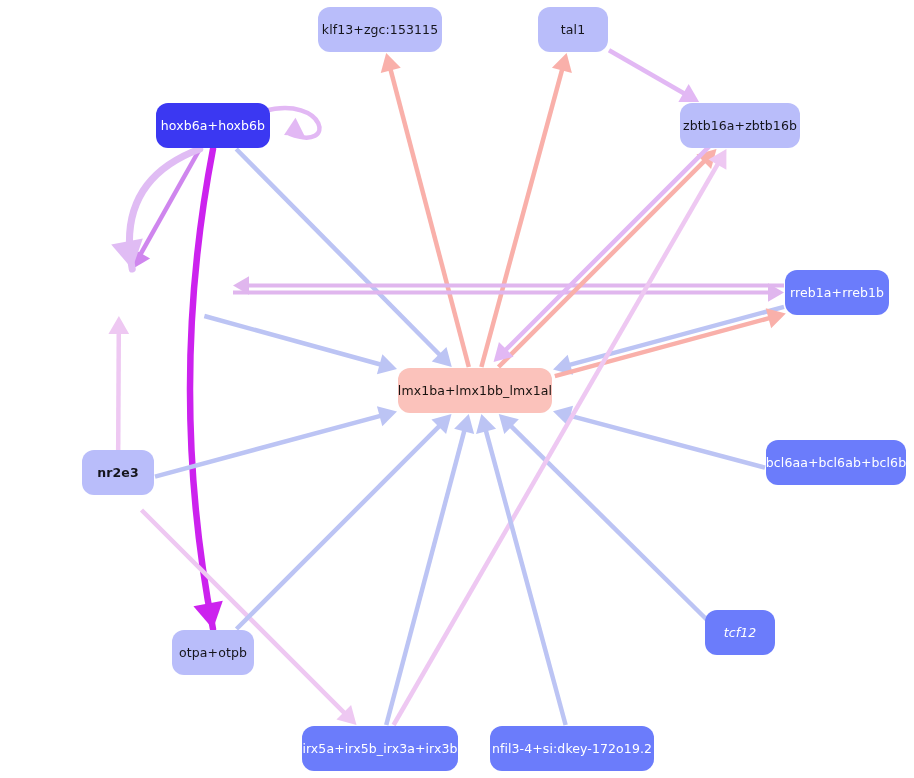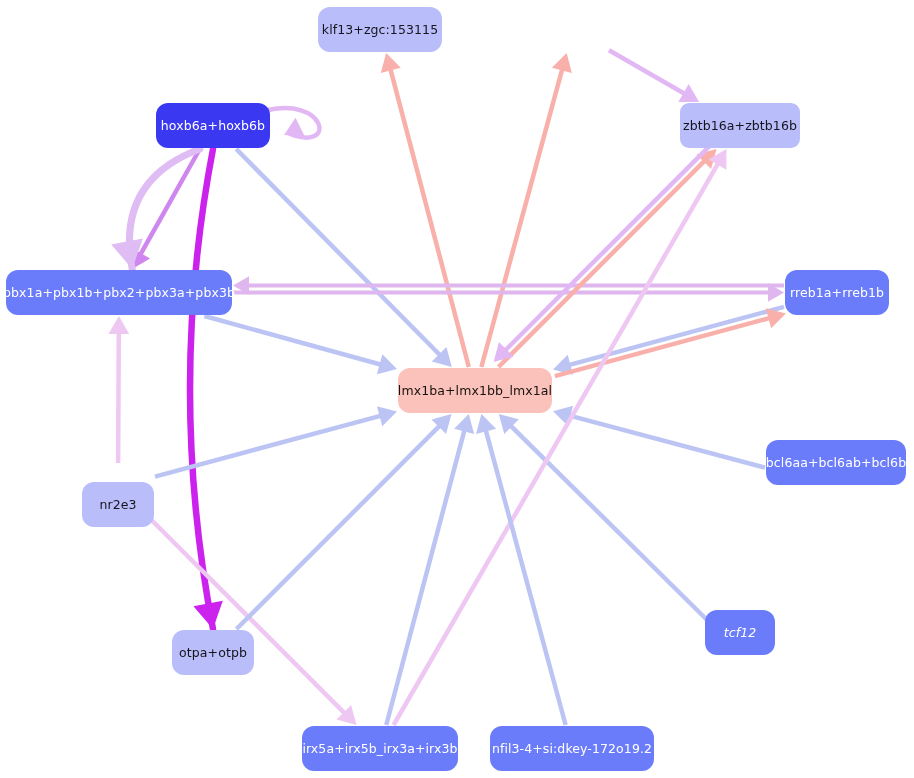--- a/index.html
+++ b/index.html
@@ -120,6 +120,9 @@
 <div class="node light" style="left: 318px; top: 7px; width: 124px; height: 45px;">
       <span>klf13+zgc:153115</span>
     </div>
+    <div class="node light" style="left: 538px; top: 7px; width: 70px; height: 45px;">
+      <span>tal1</span>
+    </div>
     <div class="node dark" style="left: 156px; top: 103px; width: 114px; height: 45px;">
       <span>hoxb6a+hoxb6b</span>
     </div>

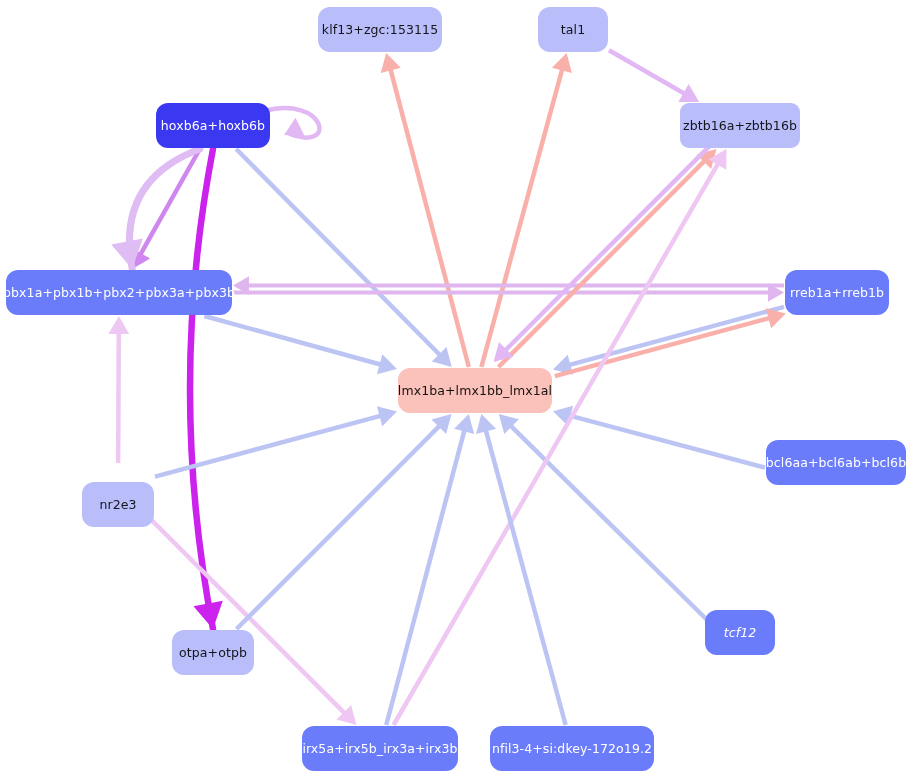--- a/index.html
+++ b/index.html
@@ -126,7 +126,7 @@
     <div class="node dark" style="left: 156px; top: 103px; width: 114px; height: 45px;">
       <span>hoxb6a+hoxb6b</span>
     </div>
-    <div class="node light" style="left: 680px; top: 103px; width: 120px; height: 45px; border-radius: 9px;">
+    <div class="node light" style="left: 680px; top: 103px; width: 120px; height: 45px;">
       <span>zbtb16a+zbtb16b</span>
     </div>
     <div class="node mid" style="left: 6px; top: 270px; width: 226px; height: 45px;">

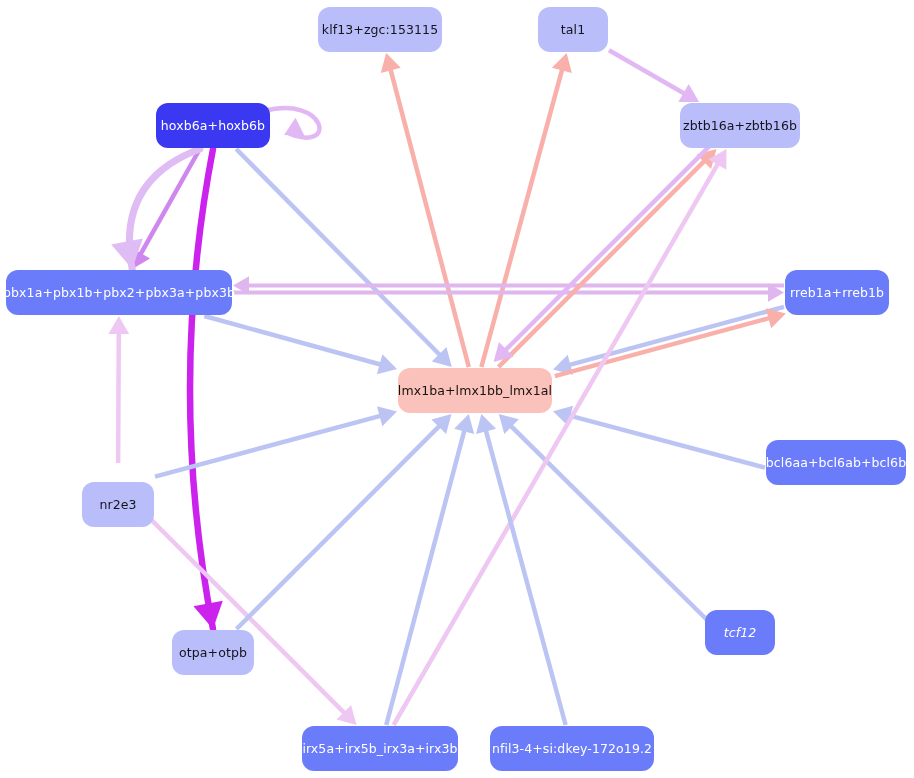--- a/index.html
+++ b/index.html
@@ -129,9 +129,6 @@
     <div class="node light" style="left: 680px; top: 103px; width: 120px; height: 45px;">
       <span>zbtb16a+zbtb16b</span>
     </div>
-    <div class="node mid" style="left: 6px; top: 270px; width: 226px; height: 45px;">
-      <span>pbx1a+pbx1b+pbx2+pbx3a+pbx3b</span>
-    </div>
     <div class="node mid" style="left: 785px; top: 270px; width: 104px; height: 45px;">
       <span>rreb1a+rreb1b</span>
     </div>

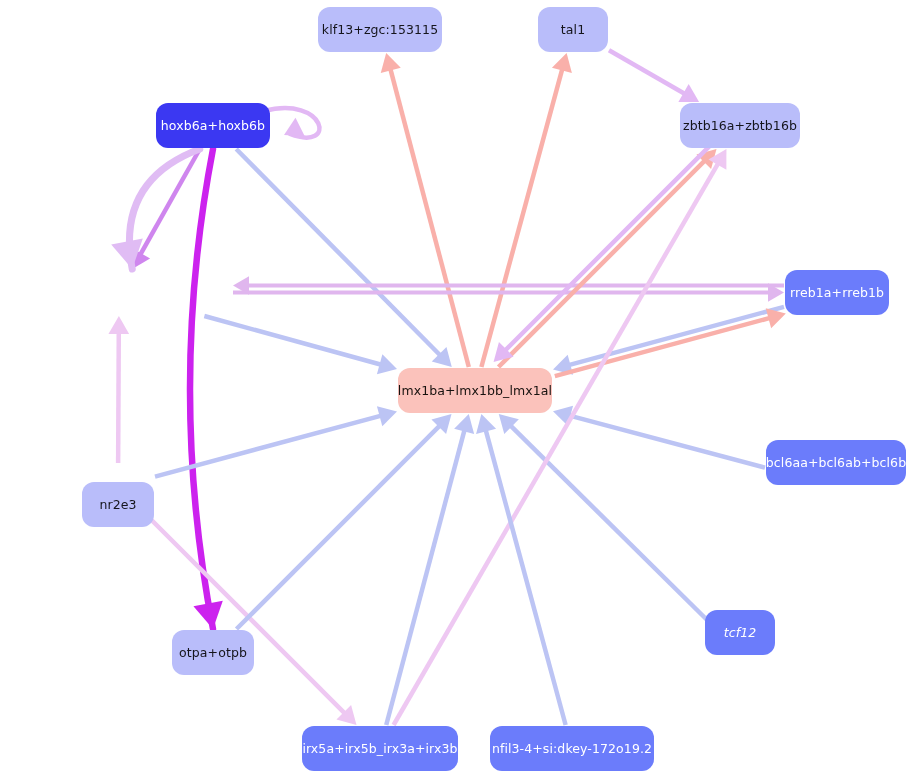--- a/index.html
+++ b/index.html
@@ -135,7 +135,7 @@
     <div class="node salmon" style="left: 398px; top: 368px; width: 154px; height: 45px;">
       <span>lmx1ba+lmx1bb_lmx1al</span>
     </div>
-    <div class="node light" style="left: 82px; top: 482px; width: 72px; height: 45px;">
+    <div class="node light" style="left: 82px; top: 450px; width: 72px; height: 45px; font-weight: bold;">
       <span>nr2e3</span>
     </div>
     <div class="node mid" style="left: 766px; top: 440px; width: 140px; height: 45px;">

